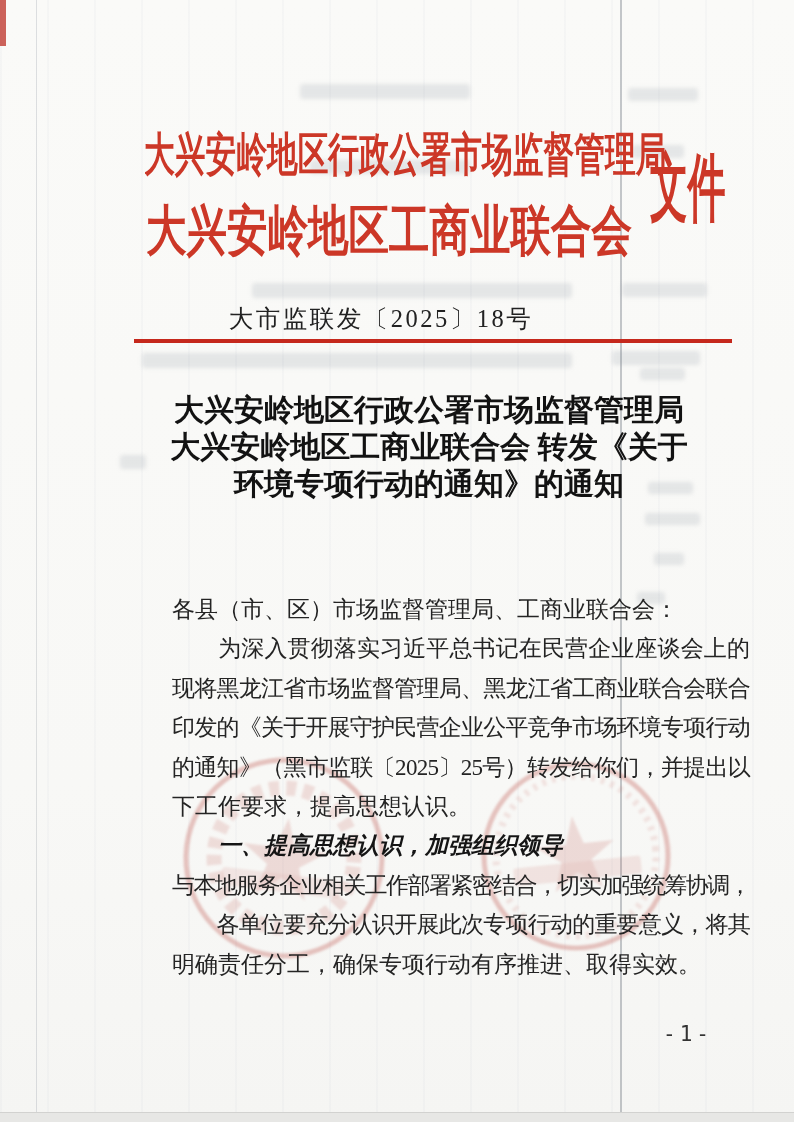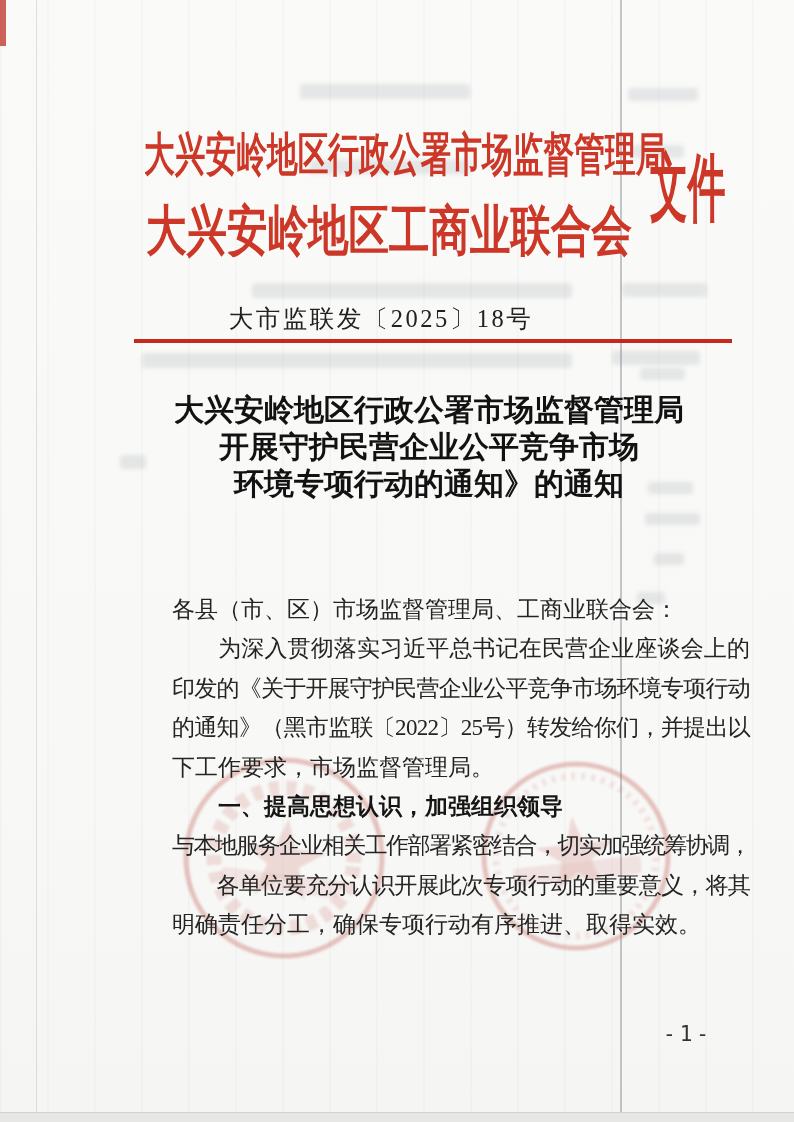--- a/index.html
+++ b/index.html
@@ -107,6 +107,7 @@
 
     <div class="title">
       <div>大兴安岭地区行政公署市场监督管理局</div>
+      <div>大兴安岭地区工商业联合会 转发《关于</div>
       <div>开展守护民营企业公平竞争市场</div>
       <div>环境专项行动的通知》的通知</div>
     </div>

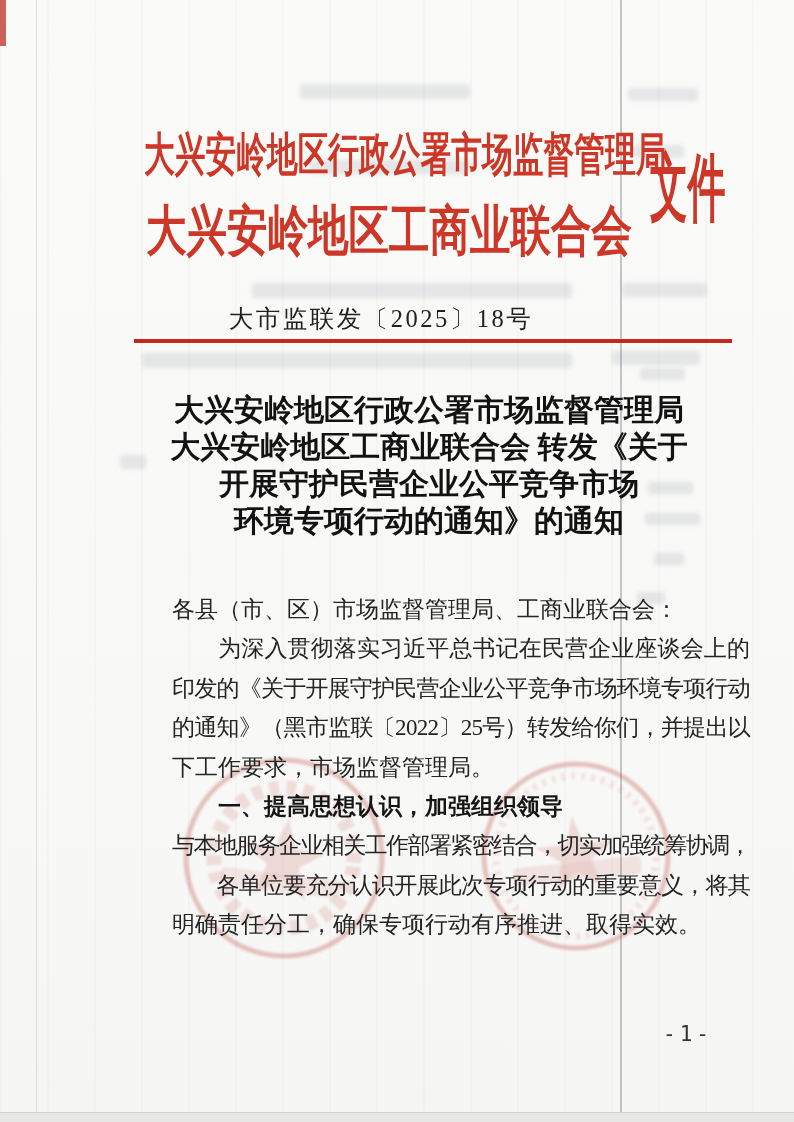--- a/index.html
+++ b/index.html
@@ -108,7 +108,6 @@
     <div class="title">
       <div>大兴安岭地区行政公署市场监督管理局</div>
       <div>大兴安岭地区工商业联合会 转发《关于</div>
-      <div>开展守护民营企业公平竞争市场</div>
       <div>环境专项行动的通知》的通知</div>
     </div>
 

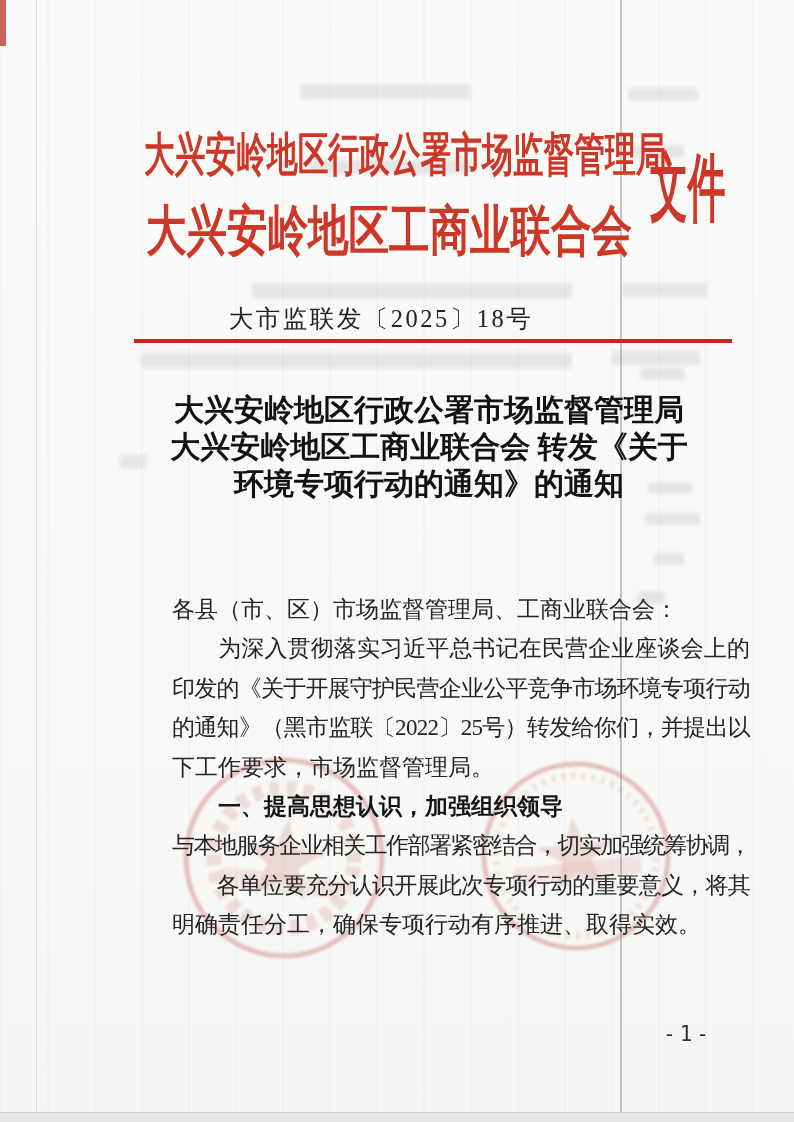--- a/index.html
+++ b/index.html
@@ -114,6 +114,7 @@
     <div class="body-block">
       <div class="bline"><span>各县（市、区）市场监督管理局、工商业联合会：</span></div>
       <div class="bline"><span style="letter-spacing: 0.12px; font-family: Liberation Serif, serif;">　　为深入贯彻落实习近平总书记在民营企业座谈会上的</span></div>
+      <div class="bline"><span style="letter-spacing: -0.769231px;">现将黑龙江省市场监督管理局、黑龙江省工商业联合会联合</span></div>
       <div class="bline"><span style="letter-spacing: -0.769231px;">印发的《关于开展守护民营企业公平竞争市场环境专项行动</span></div>
       <div class="bline"><span style="letter-spacing: -0.689655px;">的通知》（黑市监联〔2022〕25号）转发给你们，并提出以</span></div>
       <div class="bline"><span>下工作要求，市场监督管理局。</span></div>

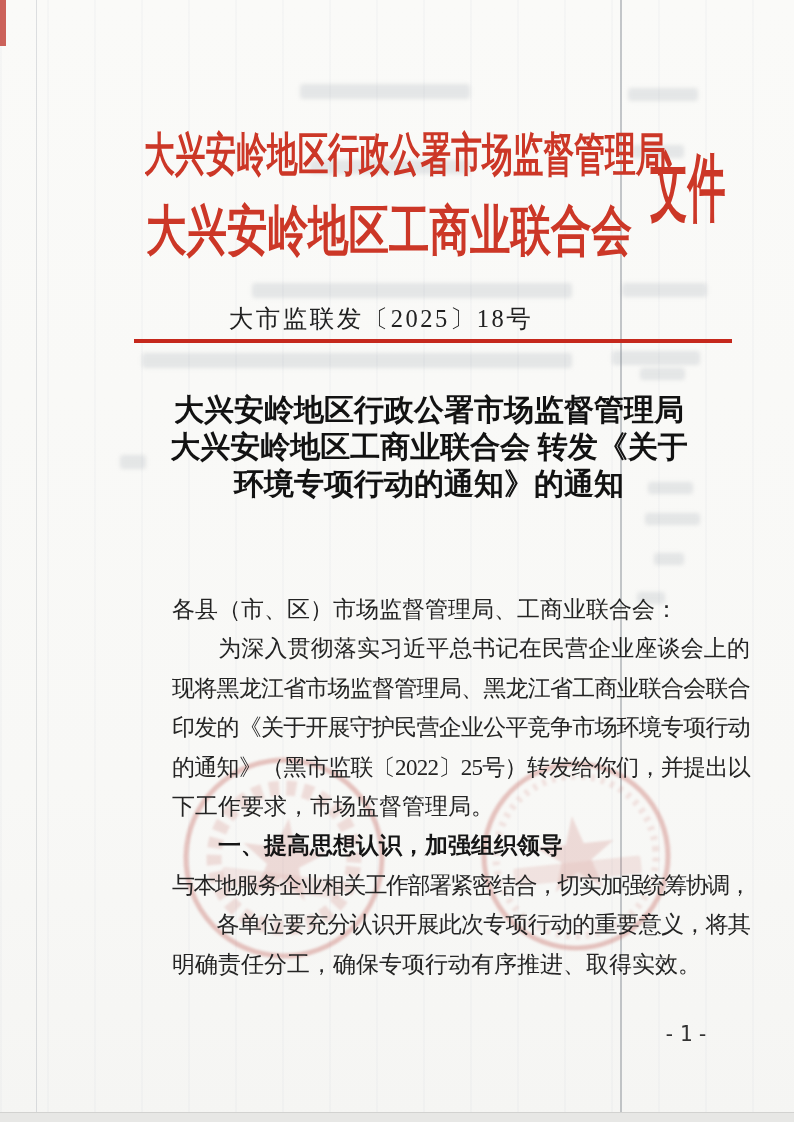--- a/index.html
+++ b/index.html
@@ -116,7 +116,7 @@
       <div class="bline"><span style="letter-spacing: 0.12px; font-family: Liberation Serif, serif;">　　为深入贯彻落实习近平总书记在民营企业座谈会上的</span></div>
       <div class="bline"><span style="letter-spacing: -0.769231px;">现将黑龙江省市场监督管理局、黑龙江省工商业联合会联合</span></div>
       <div class="bline"><span style="letter-spacing: -0.769231px;">印发的《关于开展守护民营企业公平竞争市场环境专项行动</span></div>
-      <div class="bline"><span style="letter-spacing: -0.689655px;">的通知》（黑市监联〔2022〕25号）转发给你们，并提出以</span></div>
+      <div class="bline"><span style="letter-spacing: -0.689655px;">的通知》（黑市监联〔2025〕25号）转发给你们，并提出以</span></div>
       <div class="bline"><span>下工作要求，市场监督管理局。</span></div>
       <div class="bline bold"><span>　　一、提高思想认识，加强组织领导</span></div>
       <div class="bline"><span style="letter-spacing: -1.59259px;">与本地服务企业相关工作部署紧密结合，切实加强统筹协调，</span></div>

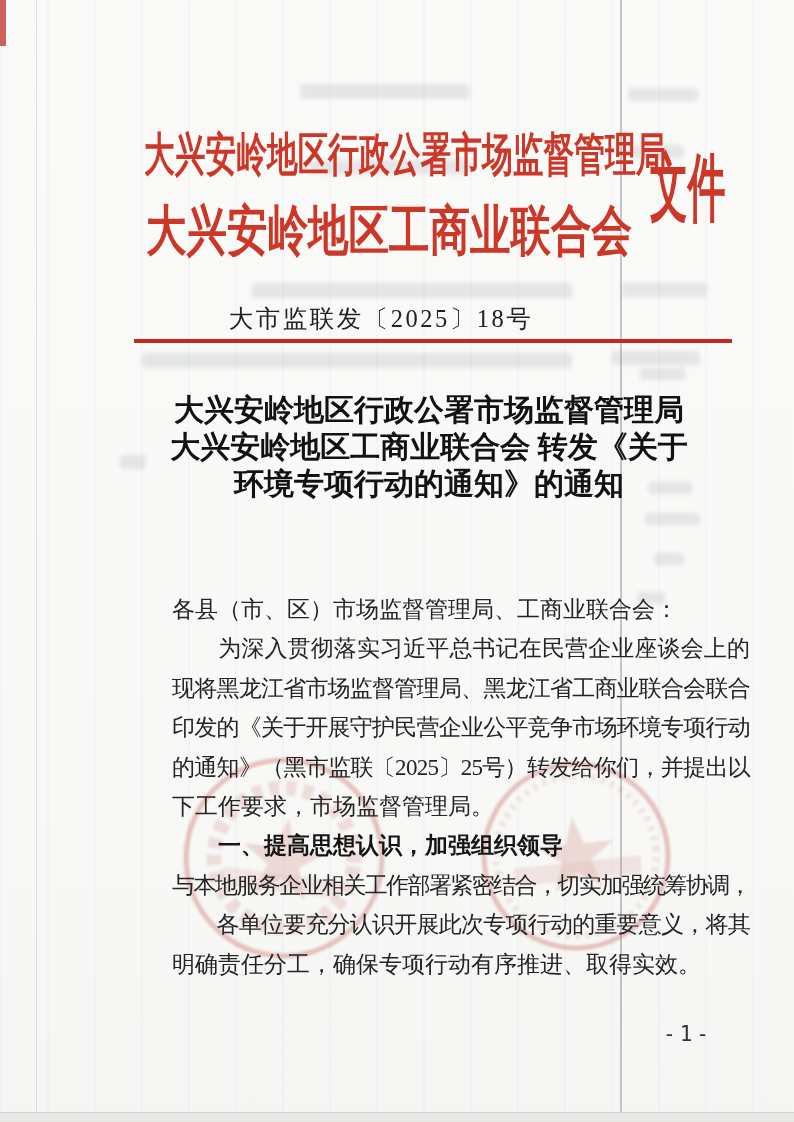--- a/index.html
+++ b/index.html
@@ -117,7 +117,7 @@
       <div class="bline"><span style="letter-spacing: -0.769231px;">现将黑龙江省市场监督管理局、黑龙江省工商业联合会联合</span></div>
       <div class="bline"><span style="letter-spacing: -0.769231px;">印发的《关于开展守护民营企业公平竞争市场环境专项行动</span></div>
       <div class="bline"><span style="letter-spacing: -0.689655px;">的通知》（黑市监联〔2025〕25号）转发给你们，并提出以</span></div>
-      <div class="bline"><span>下工作要求，市场监督管理局。</span></div>
+      <div class="bline"><span>下工作要求，提高思想认识。</span></div>
       <div class="bline bold"><span>　　一、提高思想认识，加强组织领导</span></div>
       <div class="bline"><span style="letter-spacing: -1.59259px;">与本地服务企业相关工作部署紧密结合，切实加强统筹协调，</span></div>
       <div class="bline"><span style="letter-spacing: -0.769231px;">　　各单位要充分认识开展此次专项行动的重要意义，将其</span></div>

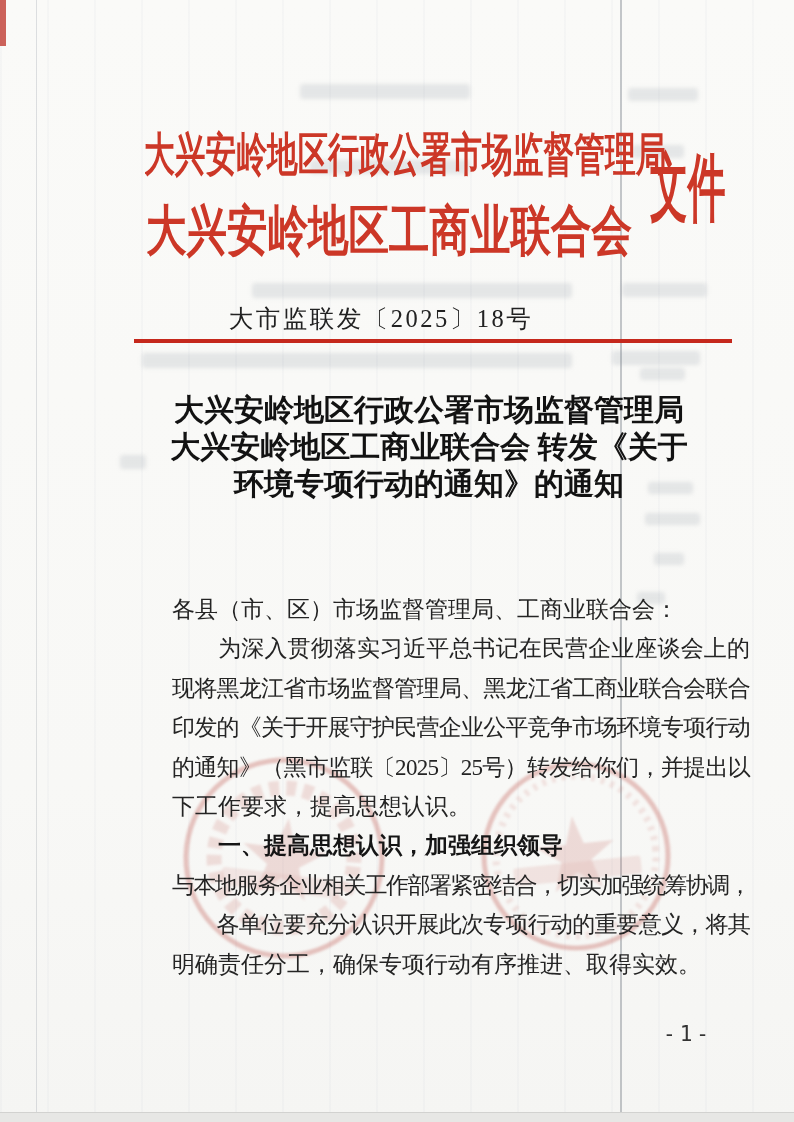--- a/index.html
+++ b/index.html
@@ -50,7 +50,7 @@
   }
   .bline{height:39.4px;white-space:nowrap;overflow:visible;}
   .bline span{display:inline-block;}
-  .bline.bold span{font-family:"Liberation Sans", sans-serif;font-weight:bold;color:#151515;}
+  .bline.bold span{font-family:"Liberation Sans", sans-serif;font-weight:bold;color:#151515;font-style:italic;}
   .page-num{
     position:absolute;left:631px;top:1022px;font-size:21px;letter-spacing:4px;color:#333;
     font-family:"DejaVu Sans Mono", monospace;

